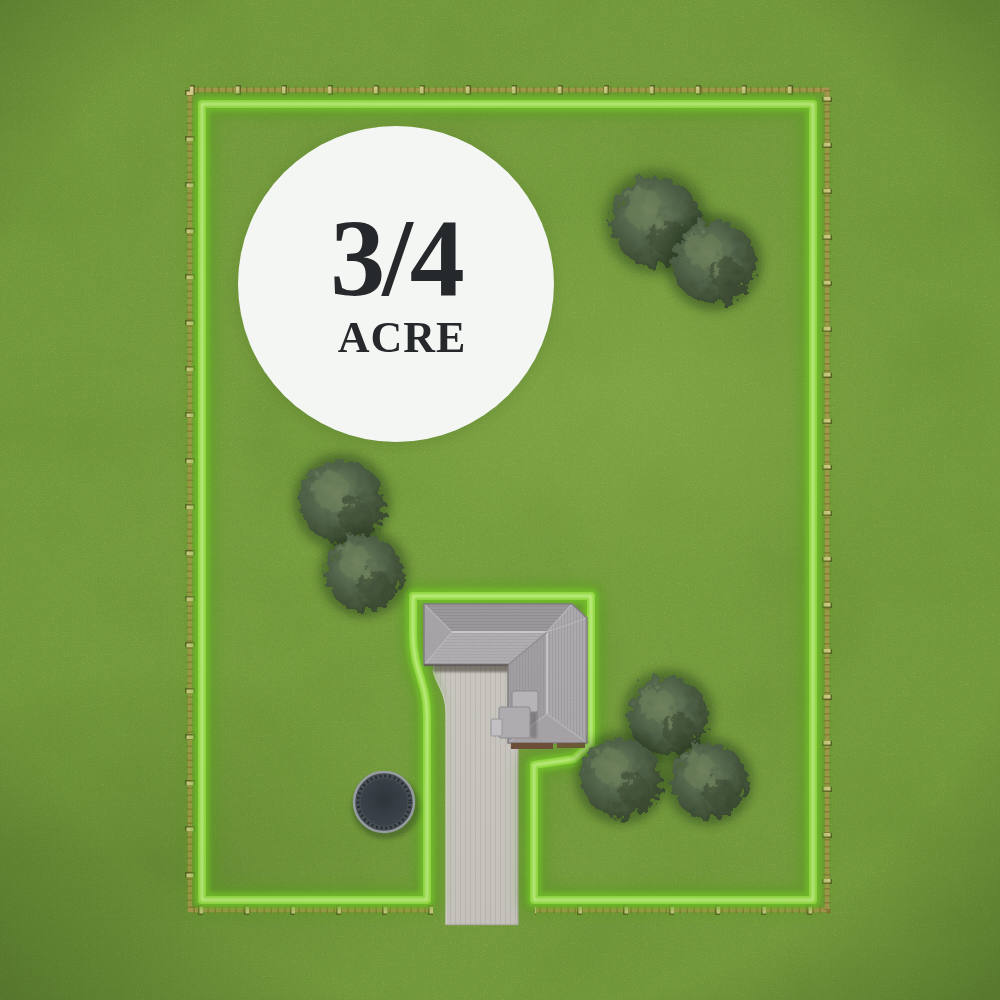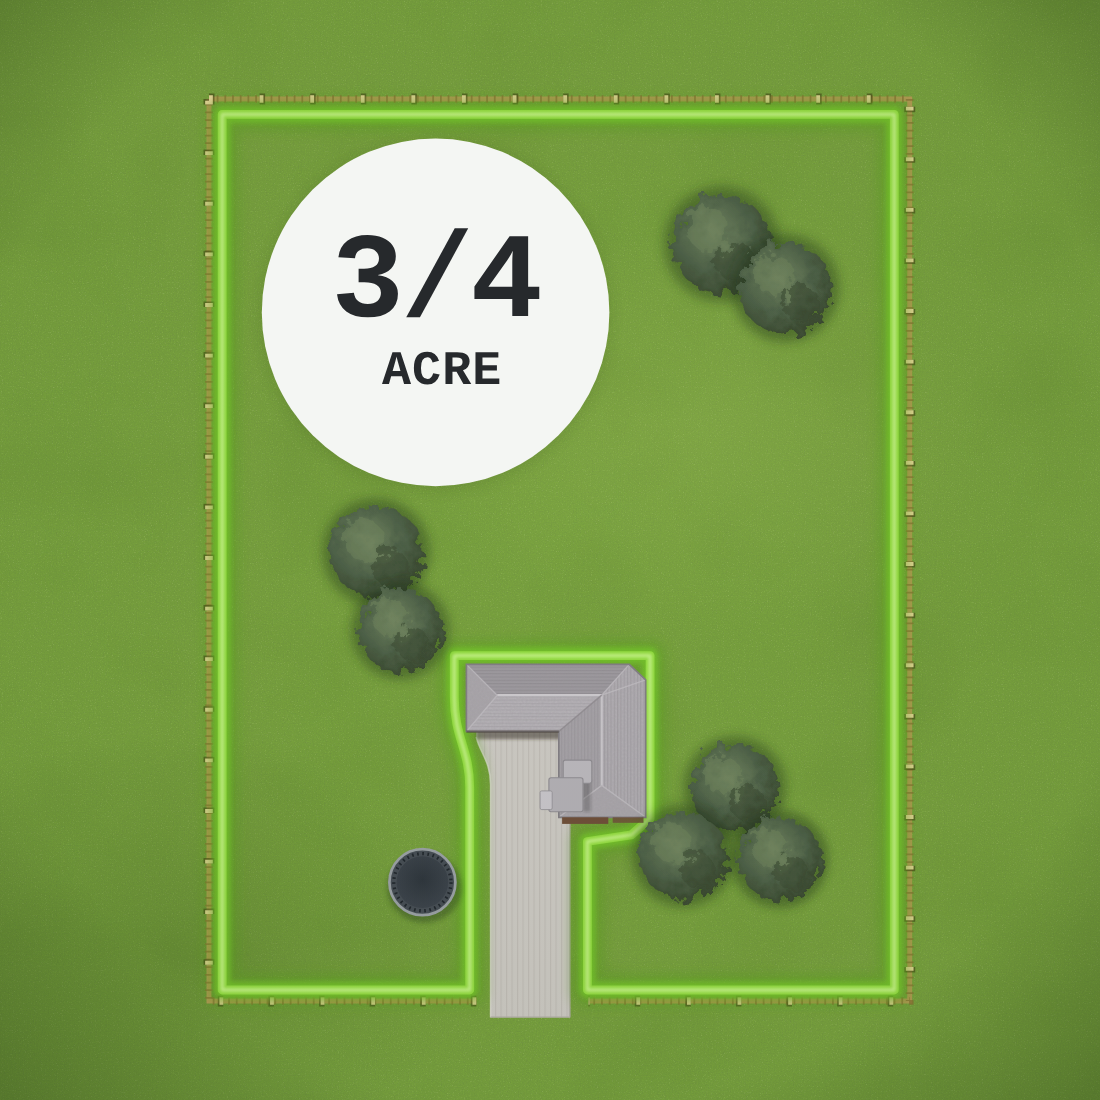--- a/index.html
+++ b/index.html
@@ -4,7 +4,7 @@
 <style>
   html,body{margin:0;padding:0;background:#ffffff;}
   #stage{position:relative;width:1000px;height:1000px;overflow:hidden;
-         font-family:Liberation Mono, monospace;}
+         font-family:Liberation Serif, serif;}
   #stage svg{position:absolute;inset:0;display:block;}
 
   

